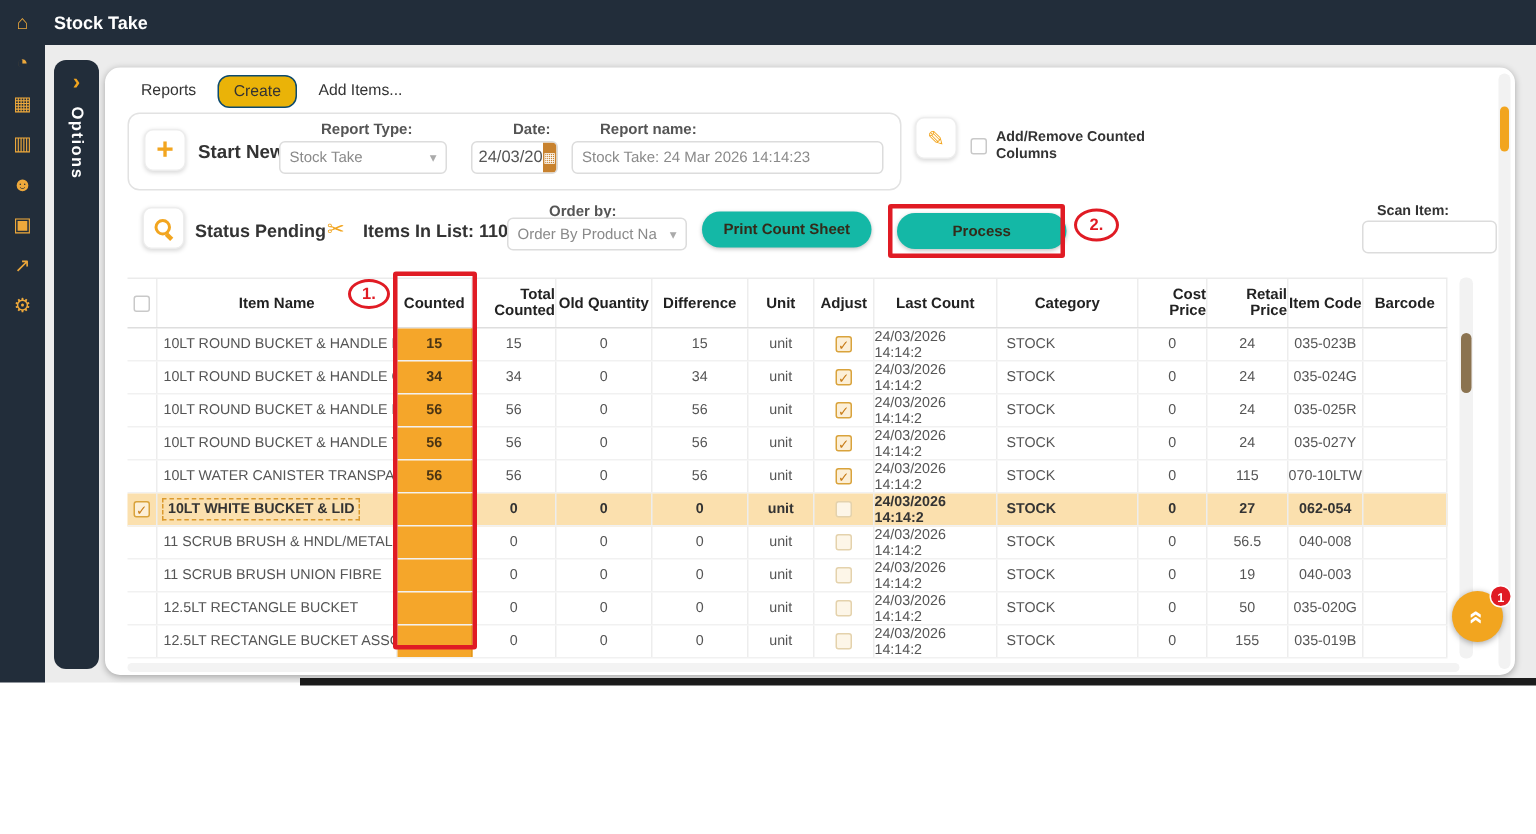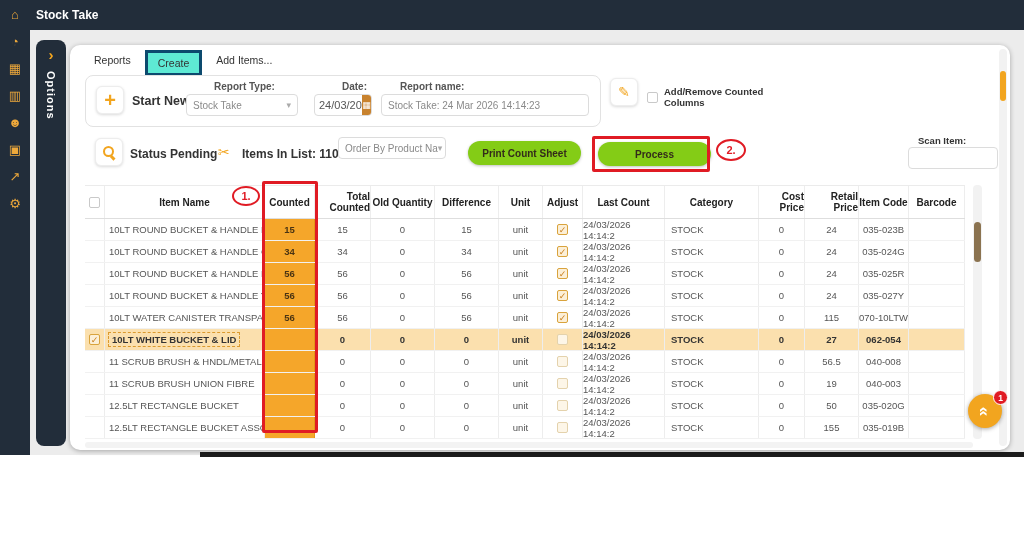--- a/index.html
+++ b/index.html
@@ -28,7 +28,7 @@
   
   .tabs { position:absolute; left:14px; top:5px; display:flex; gap:4px; }
   .tab { padding:4px 10px; font-size:10.5px; color:#333; cursor:pointer; }
-  .tab.active { background:#5eead4; border:3px solid #0c4a6e; border-radius:0; }
+  .tab.active { background:#eab308; border:1px solid #0c4a6e; border-radius:8px; }
 
   
   .snbox { position:absolute; left:15px; top:30px; width:516px; height:52px; border:1px solid #e2e2e2; border-radius:8px; }

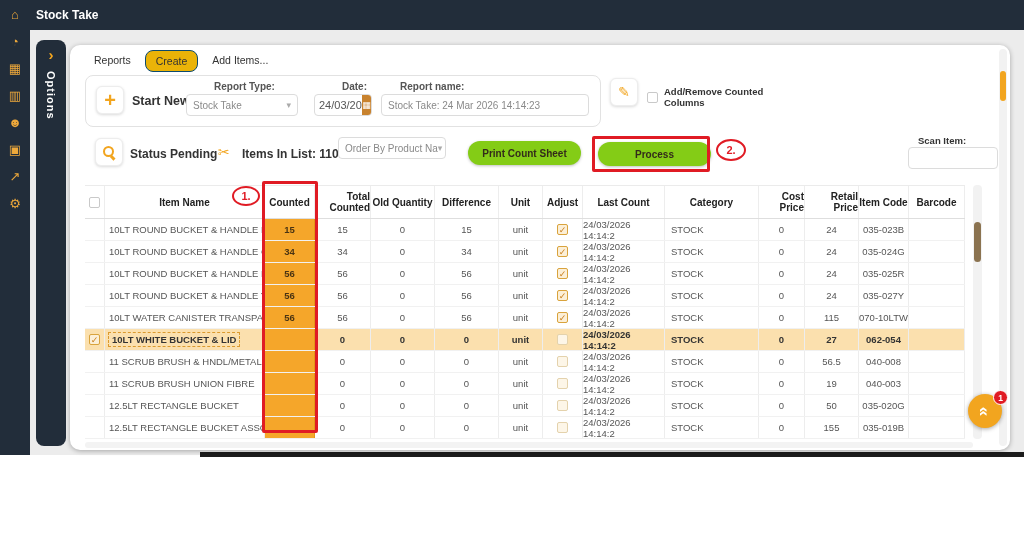--- a/index.html
+++ b/index.html
@@ -64,7 +64,7 @@
   .statuslbl { position:absolute; left:60px; top:102px; font-size:12px; font-weight:bold; color:#333; }
   .scissors { position:absolute; left:148px; top:99px; color:#f2a51f; font-size:14px; cursor:pointer; }
   .itemslbl { position:absolute; left:172px; top:102px; font-size:12px; font-weight:bold; color:#333; }
-  .lab-ob { left:268px; top:91px; } .sel-ob { left:268px; top:92px; width:108px; }
+  .lab-ob { left:268px; top:91px; } .sel-ob { left:268px; top:100px; width:120px; }
   .pill { position:absolute; height:24px; background:#84cc16; border:none; border-radius:12px; font-family:inherit;
           font-size:10px; font-weight:bold; color:#332b1a; box-shadow:0 1px 3px rgba(0,0,0,.25); cursor:pointer; }
   .printbtn { left:398px; top:96px; width:113px; }

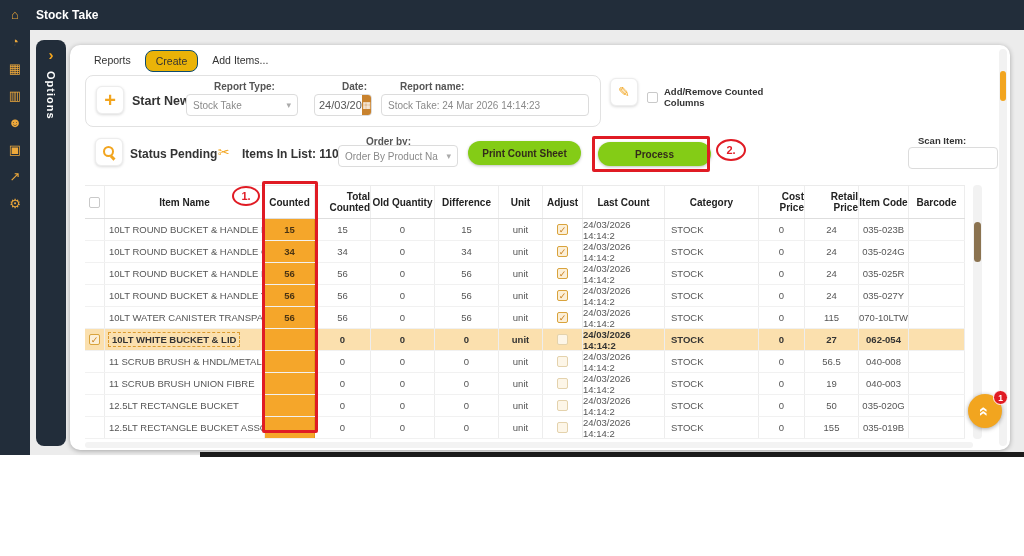--- a/index.html
+++ b/index.html
@@ -65,7 +65,7 @@
   .scissors { position:absolute; left:148px; top:99px; color:#f2a51f; font-size:14px; cursor:pointer; }
   .itemslbl { position:absolute; left:172px; top:102px; font-size:12px; font-weight:bold; color:#333; }
   .lab-ob { left:268px; top:91px; } .sel-ob { left:268px; top:100px; width:120px; }
-  .pill { position:absolute; height:24px; background:#84cc16; border:none; border-radius:12px; font-family:inherit;
+  .pill { position:absolute; height:24px; background:#14b8a6; border:none; border-radius:12px; font-family:inherit;
           font-size:10px; font-weight:bold; color:#332b1a; box-shadow:0 1px 3px rgba(0,0,0,.25); cursor:pointer; }
   .printbtn { left:398px; top:96px; width:113px; }
   .processbtn { left:528px; top:97px; width:113px; }

